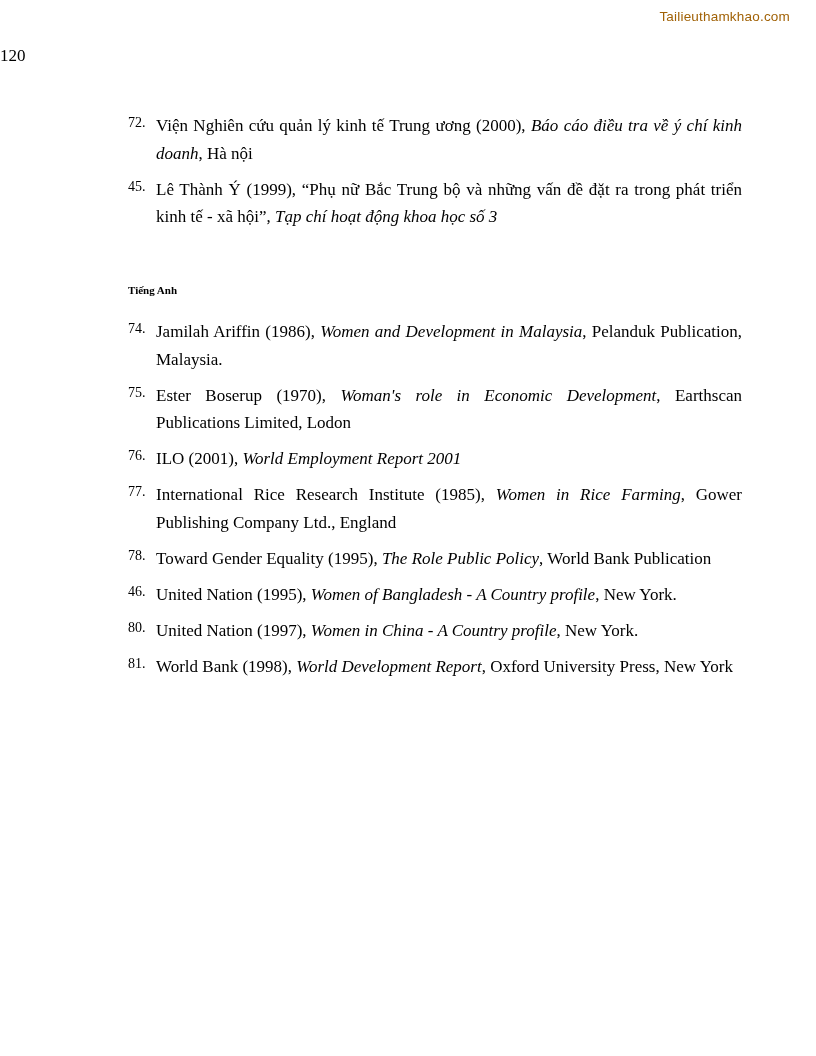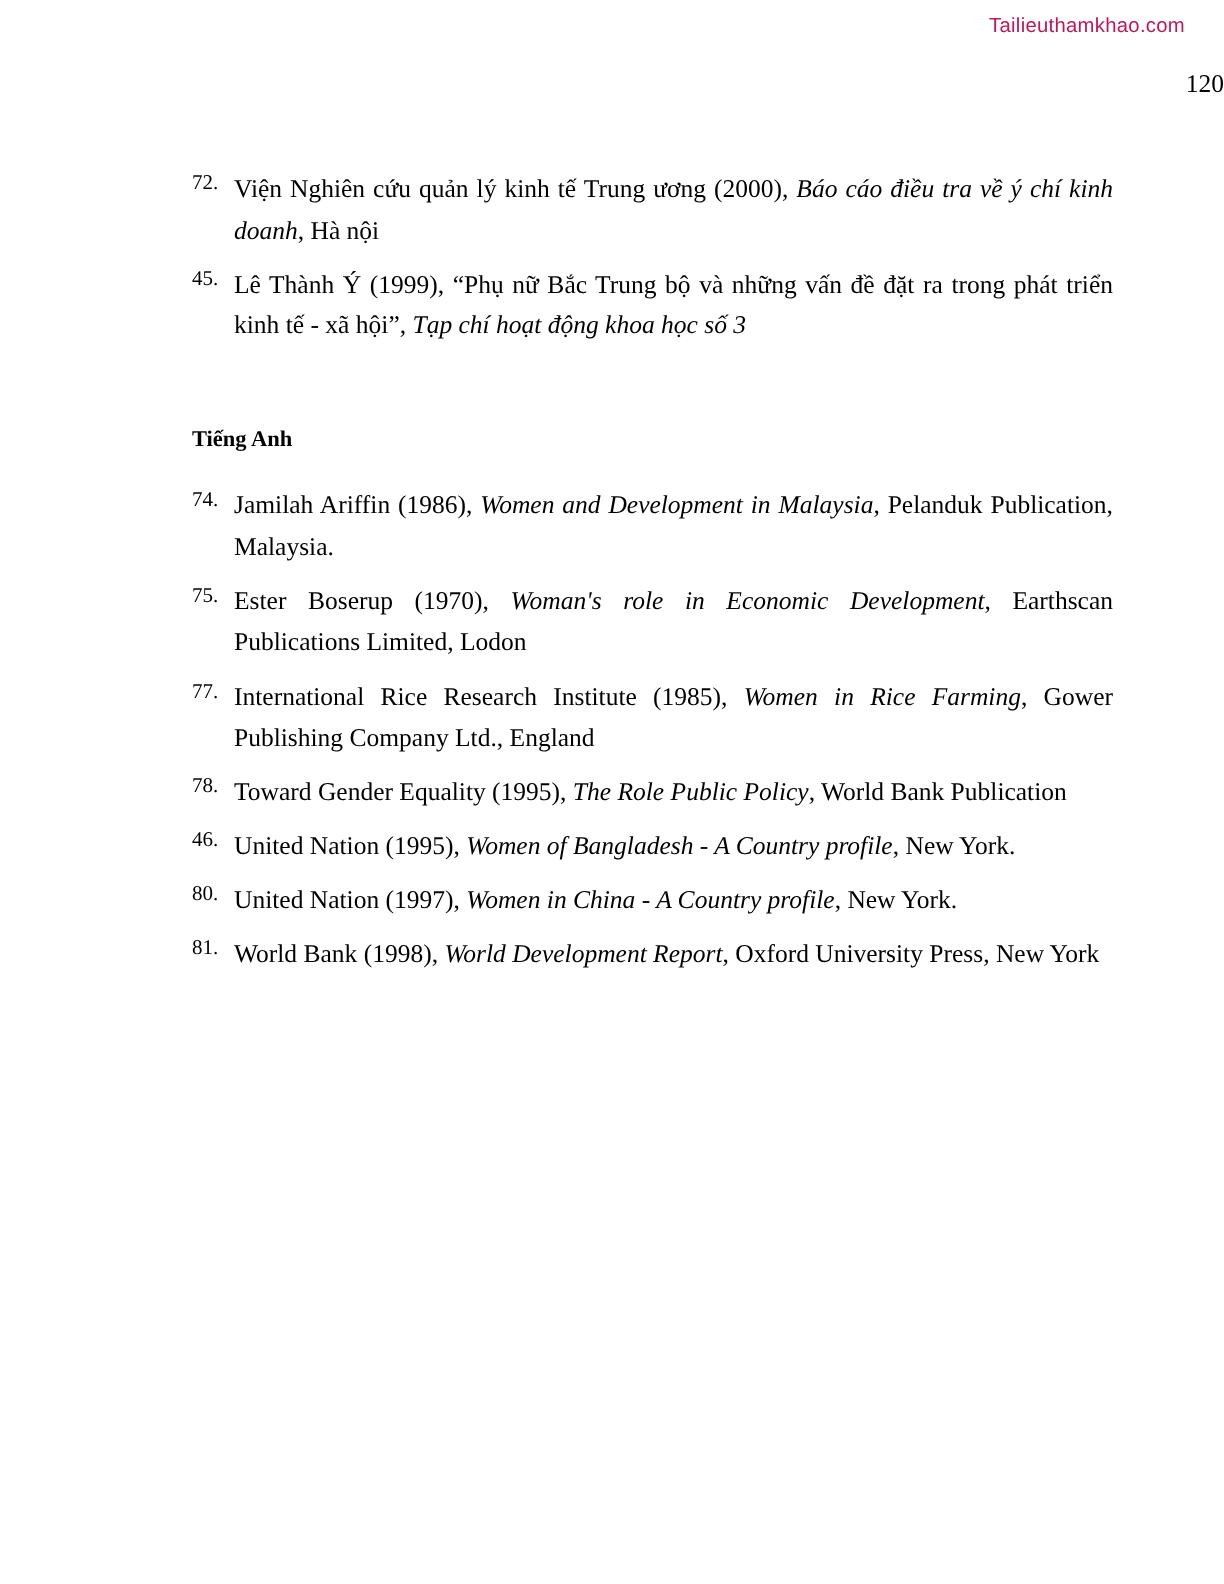--- a/index.html
+++ b/index.html
@@ -24,7 +24,7 @@
     font-family: "Liberation Sans", "DejaVu Sans", sans-serif;
     font-size: 13.5px;
     letter-spacing: 0.2px;
-    color: #be185d;
+    color: #a16207;
     white-space: nowrap;
     user-select: none;
   }

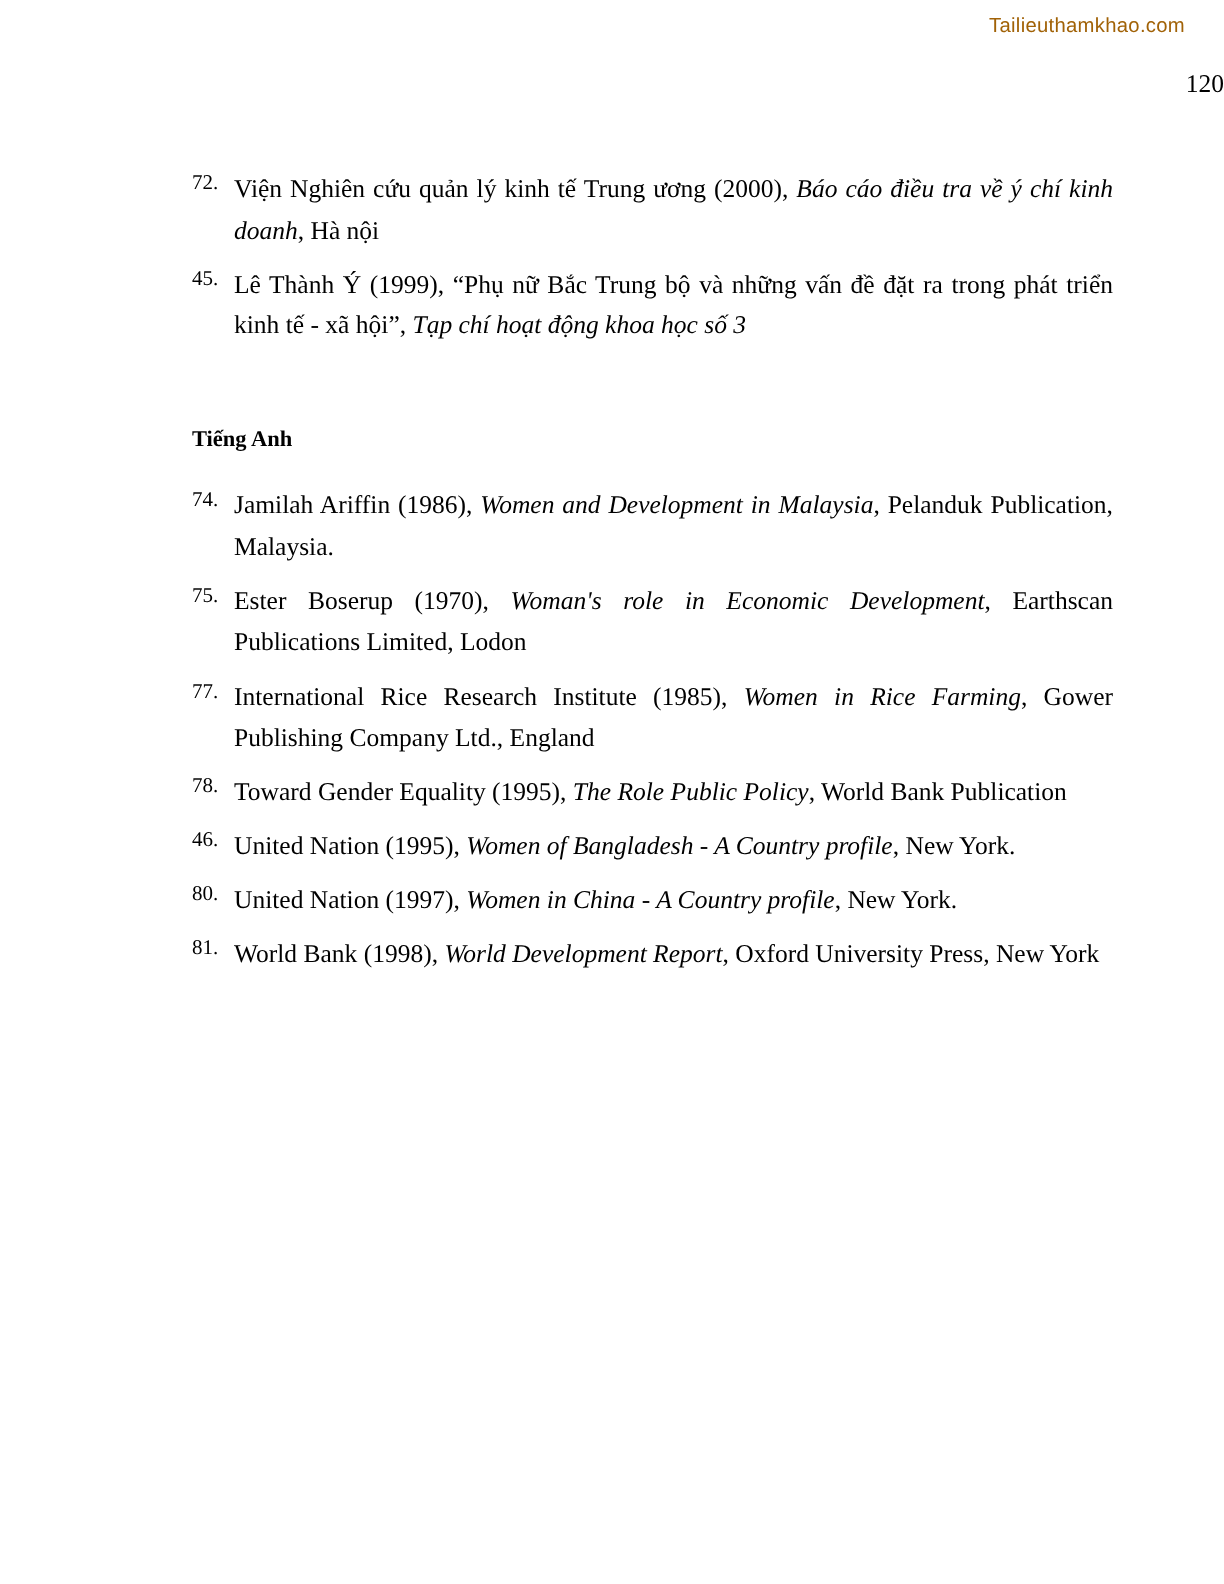--- a/index.html
+++ b/index.html
@@ -35,7 +35,7 @@
     top: 46px;
     left: 0;
     width: 816px;
-    text-align: right;
+    text-align: left;
     font-size: 17px;
   }
 

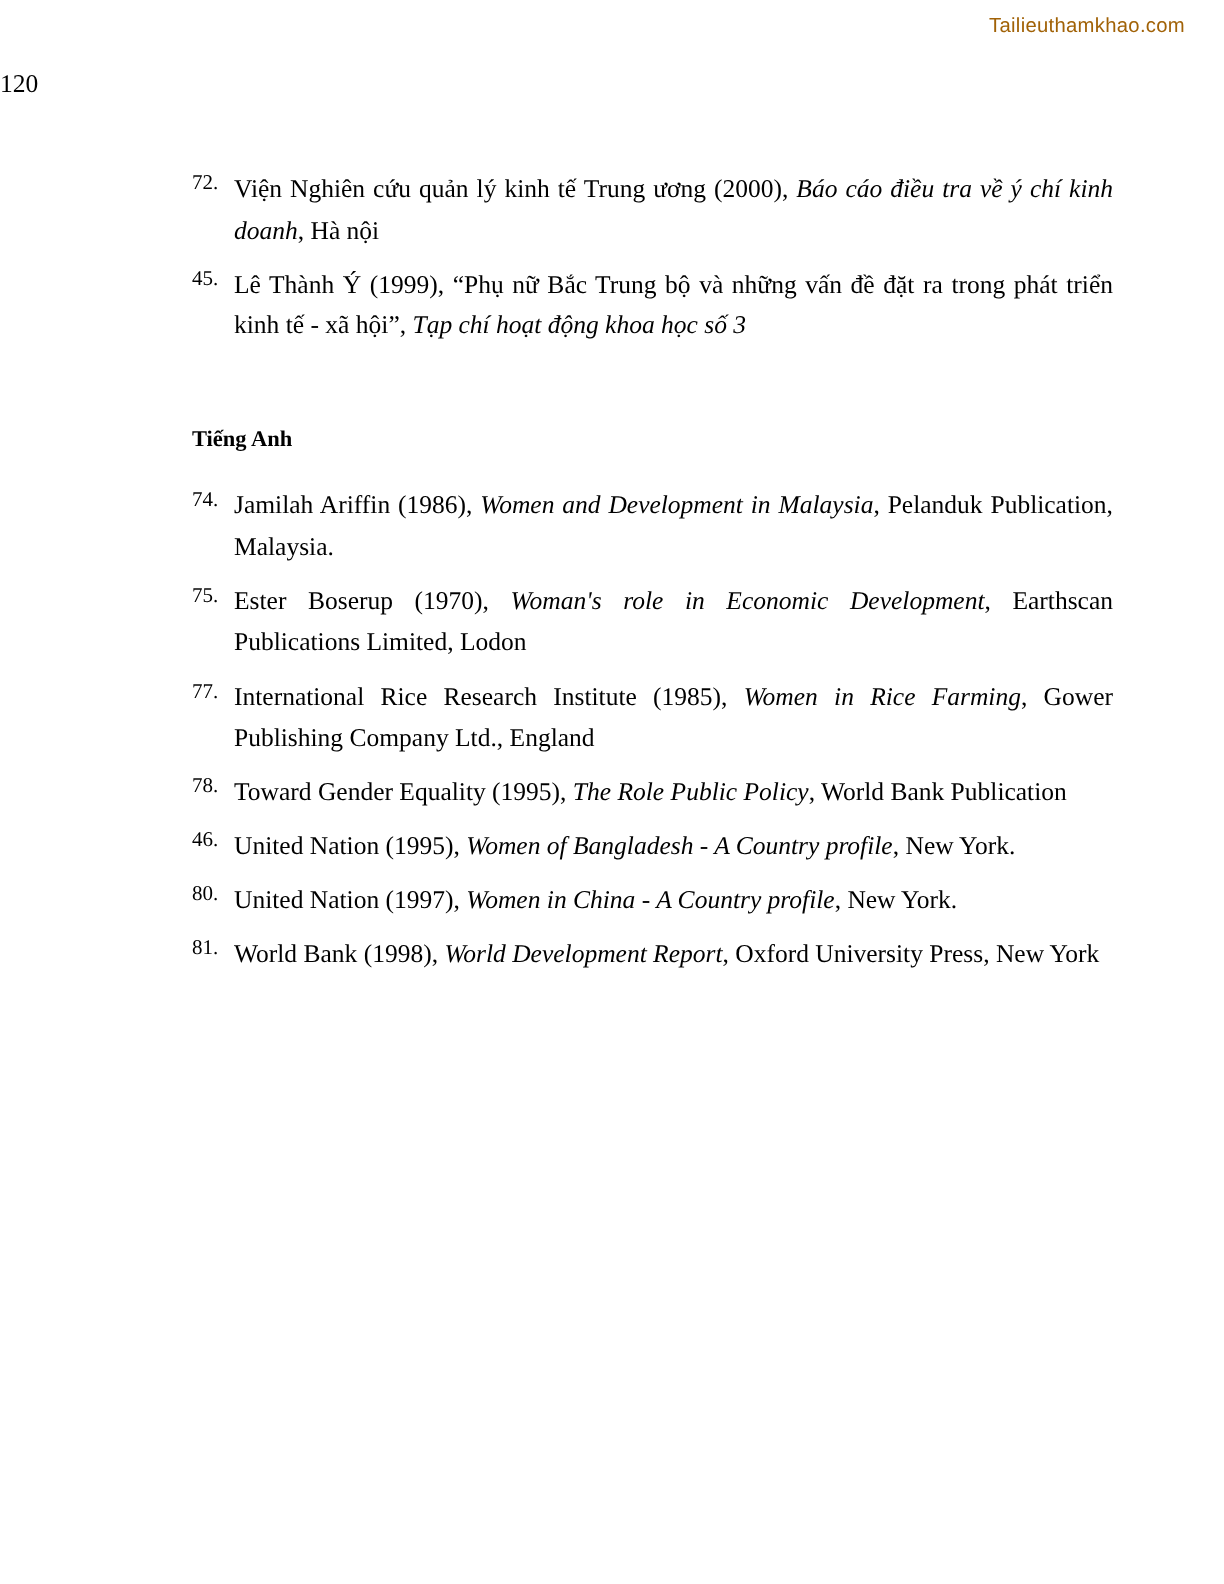--- a/index.html
+++ b/index.html
@@ -49,7 +49,7 @@
 
   .section-heading {
     font-weight: bold;
-    font-size: 15px;
+    font-size: 11px;
     line-height: 1.35;
     margin: 0;
     padding: 0;

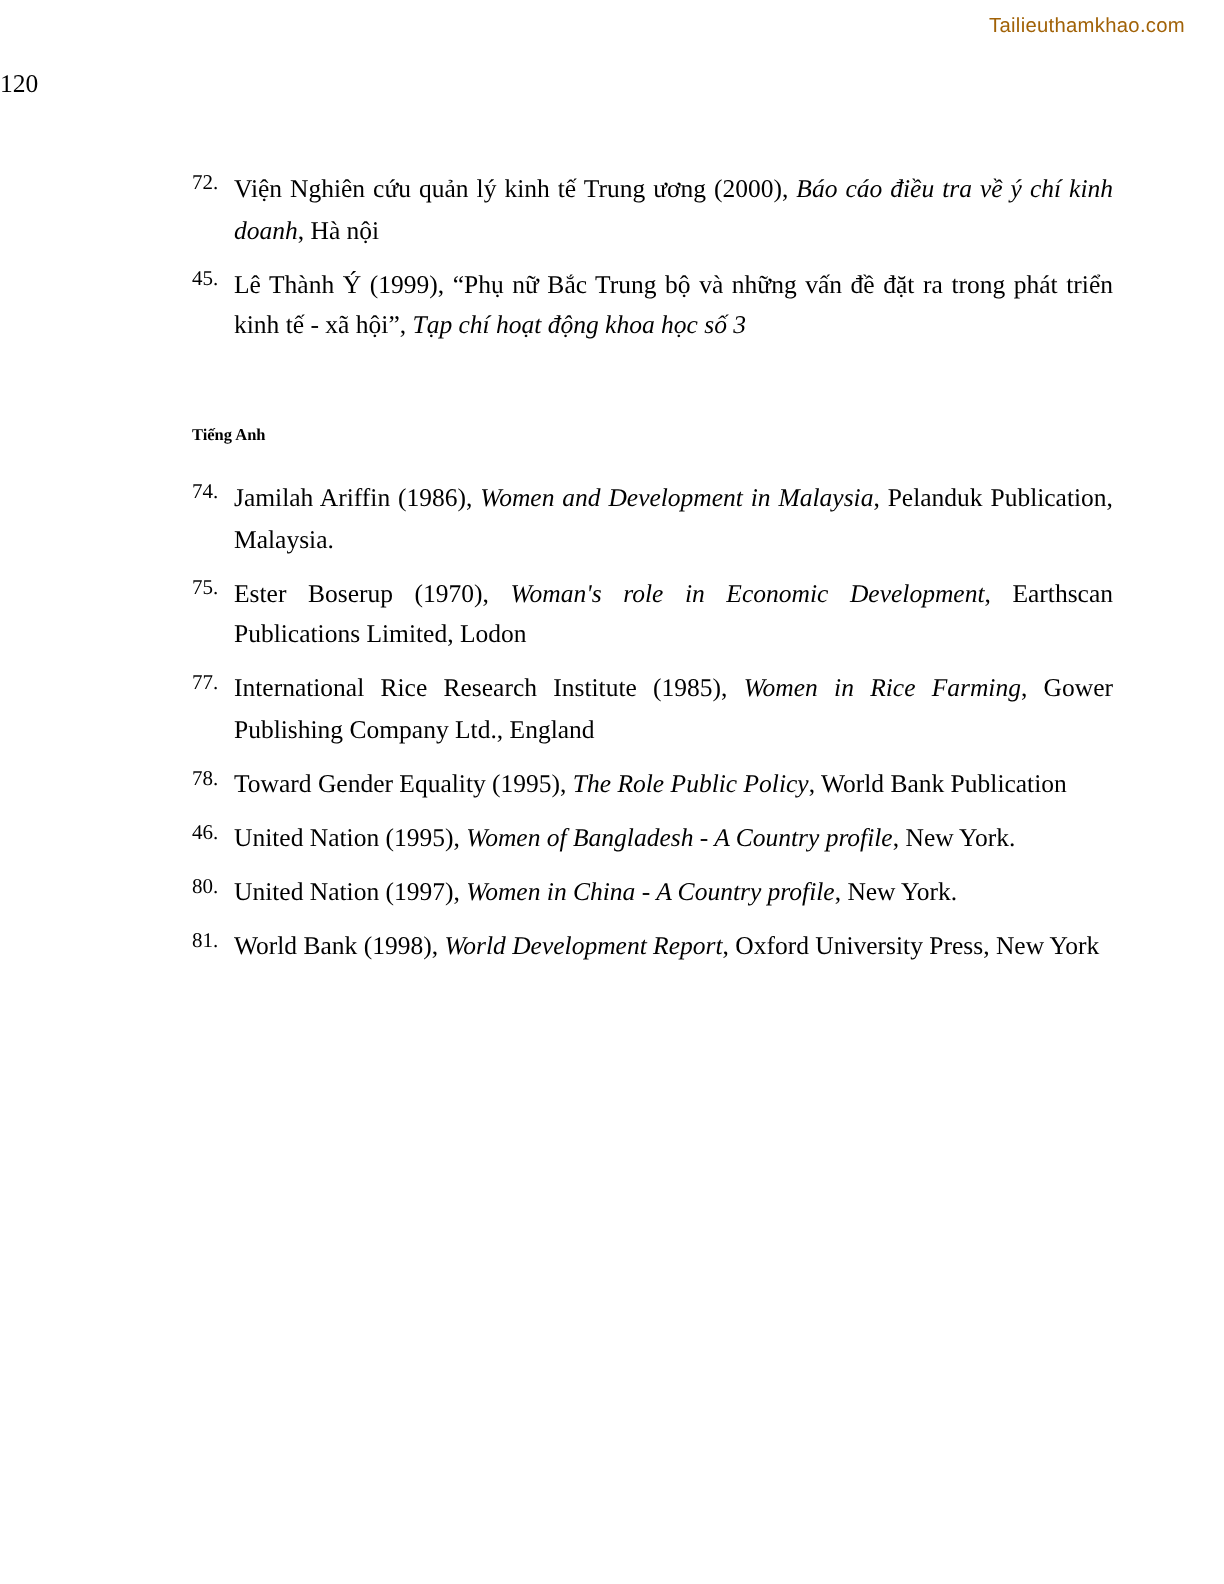--- a/index.html
+++ b/index.html
@@ -105,6 +105,7 @@
   <div id="group-english">
       <div class="entry"><span class="num">74.</span><span class="body"><span>Jamilah Ariffin (1986), </span><span class="ital">Women and Development in Malaysia</span><span>, Pelanduk Publication, Malaysia.</span></span></div>
       <div class="entry"><span class="num">75.</span><span class="body"><span>Ester Boserup (1970), </span><span class="ital">Woman's role in Economic Development</span><span>, Earthscan Publications Limited, Lodon</span></span></div>
+      <div class="entry last-line-left"><span class="num">76.</span><span class="body"><span>ILO (2001), </span><span class="ital">World Employment Report 2001</span></span></div>
       <div class="entry"><span class="num">77.</span><span class="body"><span>International Rice Research Institute (1985), </span><span class="ital">Women in Rice Farming</span><span>, Gower Publishing Company Ltd., England</span></span></div>
       <div class="entry"><span class="num">78.</span><span class="body"><span>Toward Gender Equality (1995), </span><span class="ital">The Role Public Policy</span><span>, World Bank Publication</span></span></div>
       <div class="entry last-line-left"><span class="num">46.</span><span class="body"><span>United Nation (1995), </span><span class="ital">Women of Bangladesh - A Country profile</span><span>, New York.</span></span></div>

